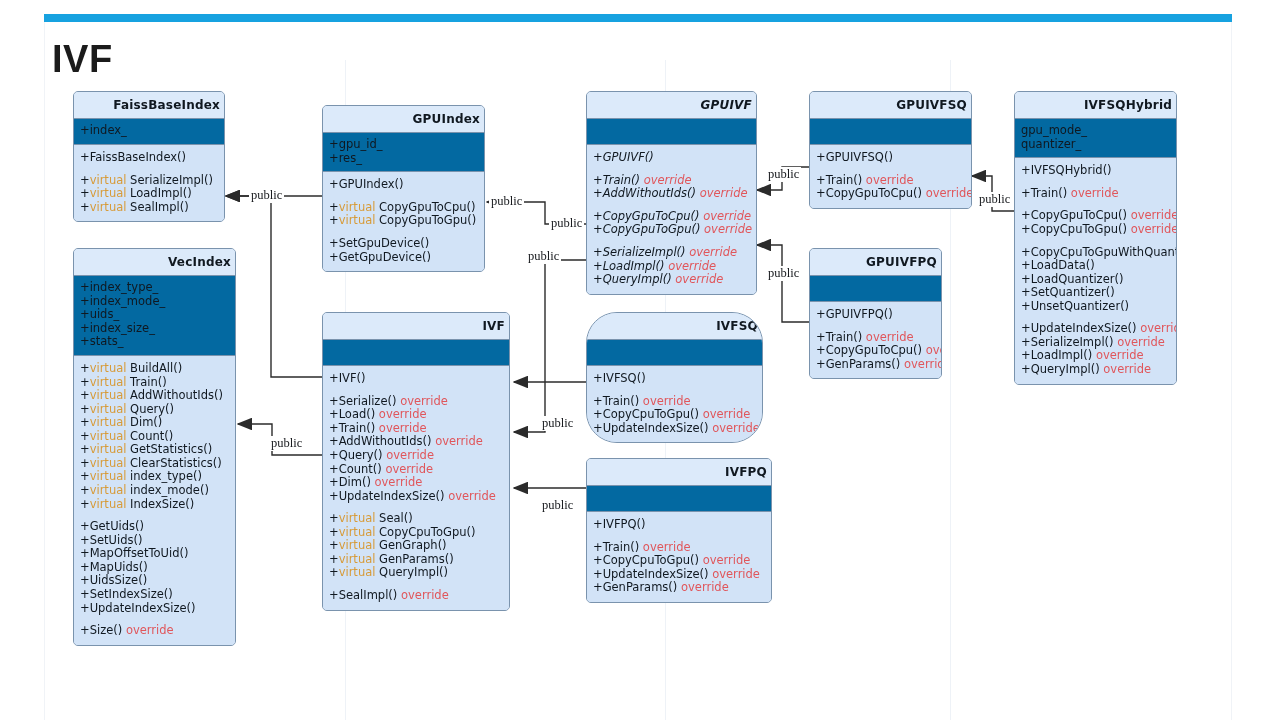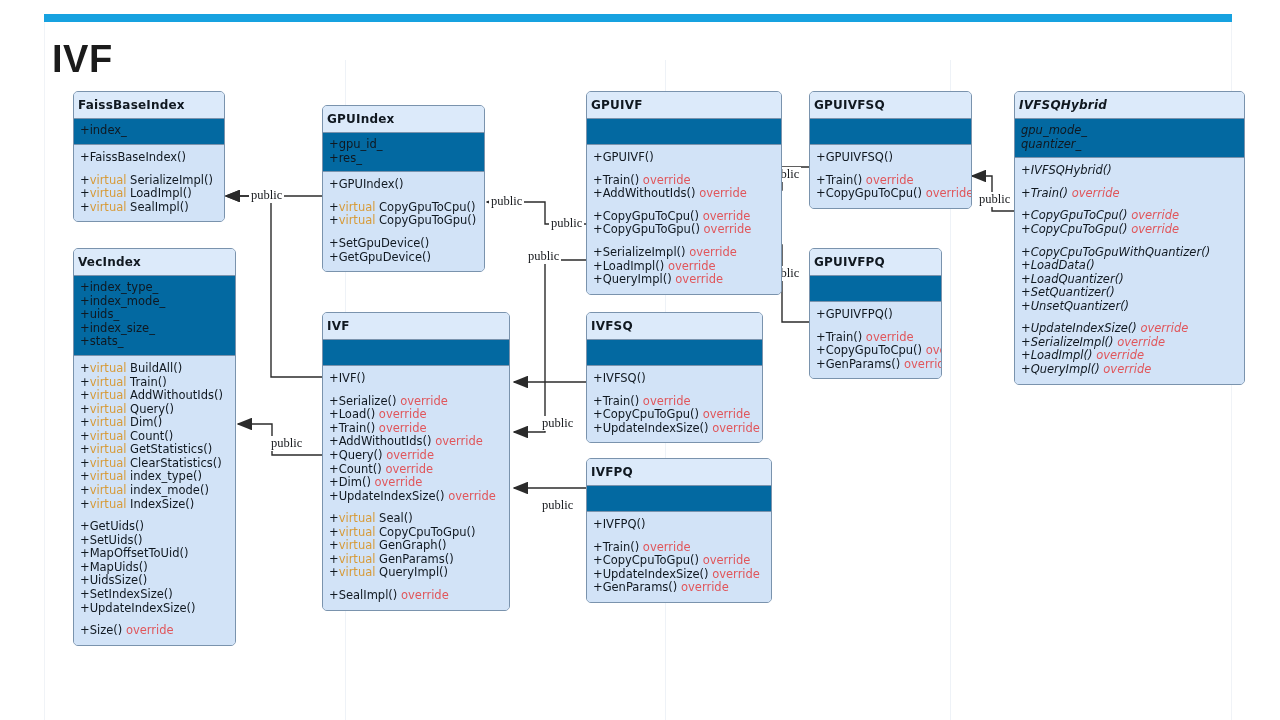--- a/index.html
+++ b/index.html
@@ -38,7 +38,7 @@
     line-height:1.18;
   }
   .uml .hdr{
-    text-align:left;
+    text-align:right;
     font-weight:bold;
     font-size:12px;
     padding:6px 4px 6px;

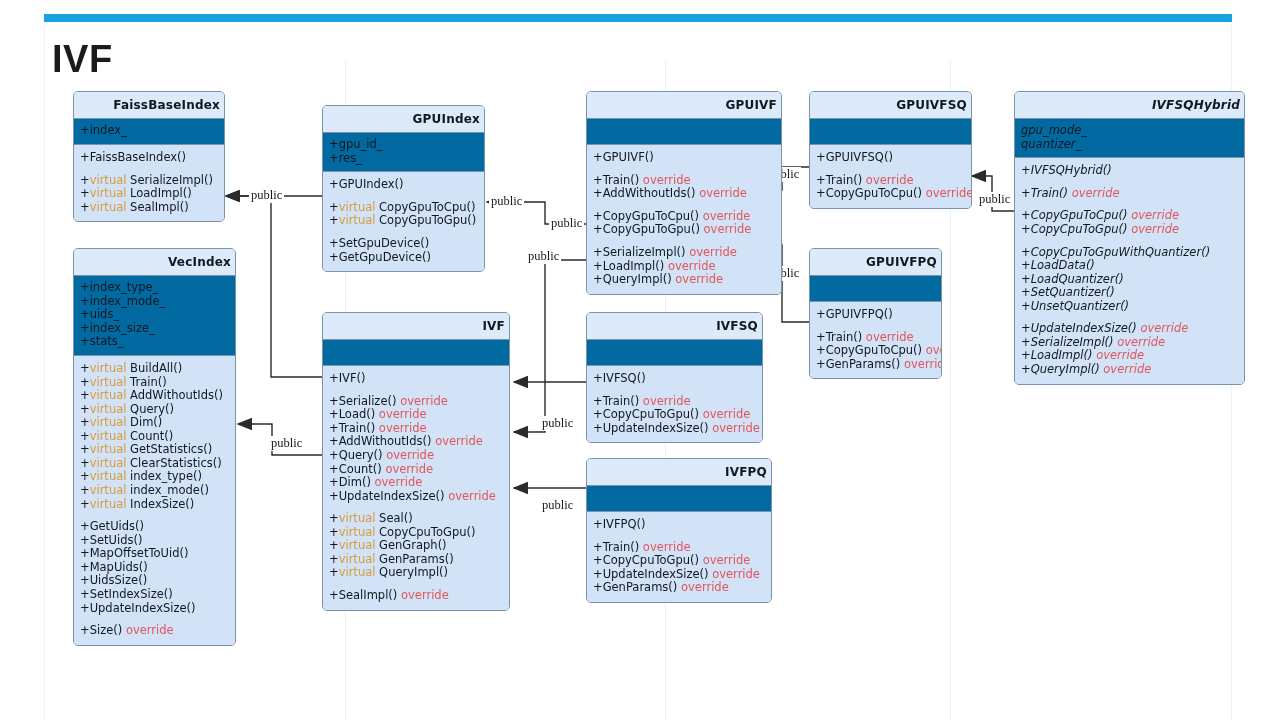--- a/index.html
+++ b/index.html
@@ -231,7 +231,7 @@
         </div>
       </div>
     </div>
-  <div class="uml" style="left:586px;top:91px;width:196px;">
+  <div class="uml" style="left:586px;top:91px;width:171px;font-style:italic;">
       <div class="hdr">GPUIVF</div>
       <div class="attrs">
         <div class="row">&nbsp;</div>

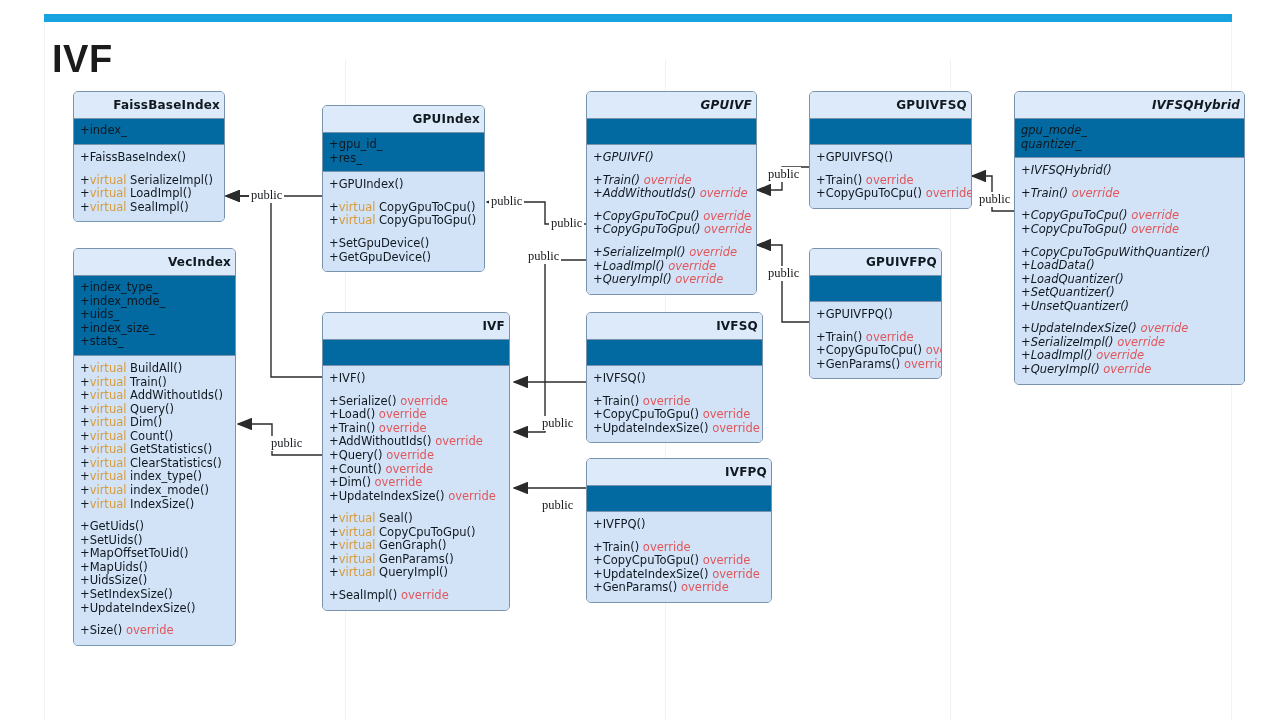--- a/index.html
+++ b/index.html
@@ -319,7 +319,7 @@
         </div>
       </div>
     </div>
-  <div class="uml" style="left:1014px;top:91px;width:231px;font-style:italic;">
+  <div class="uml" style="left:1014px;top:91px;width:163px;">
       <div class="hdr">IVFSQHybrid</div>
       <div class="attrs">
         <div class="row">gpu_mode_</div>

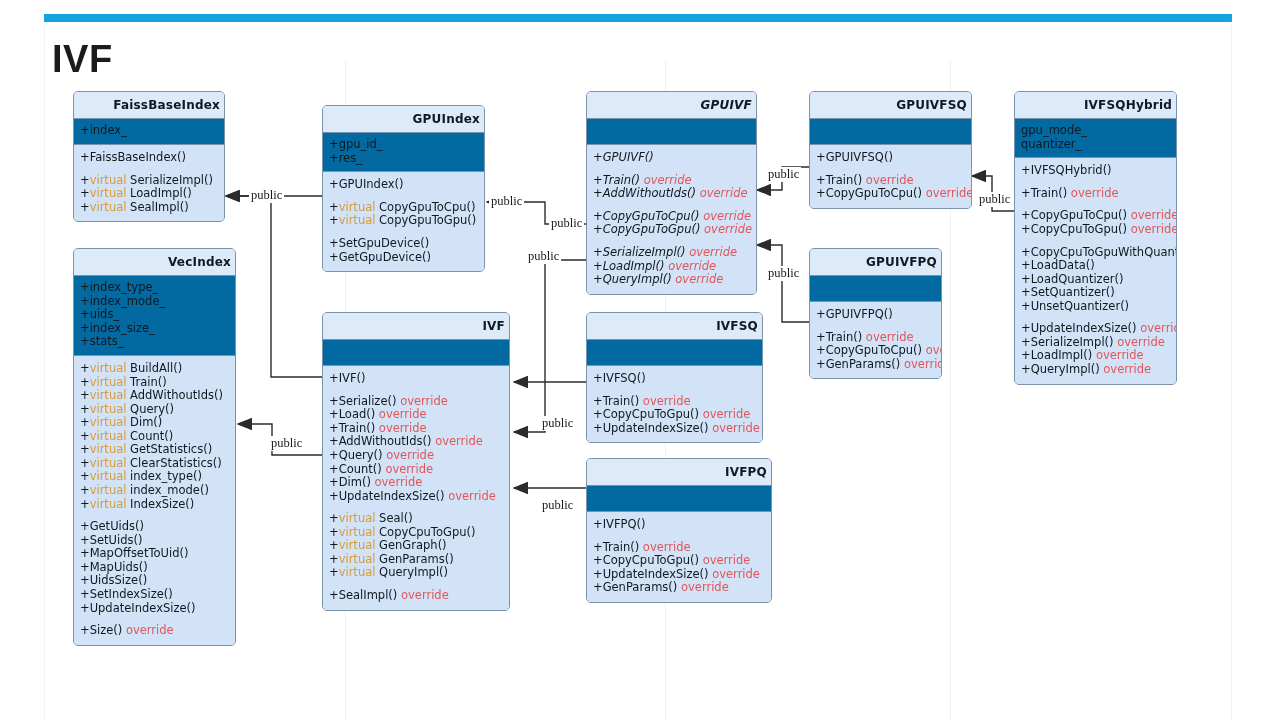--- a/index.html
+++ b/index.html
@@ -255,7 +255,7 @@
         </div>
       </div>
     </div>
-  <div class="uml" style="left:586px;top:312px;width:177px;">
+  <div class="uml" style="left:586px;top:312px;width:177px;border-radius:31px;">
       <div class="hdr">IVFSQ</div>
       <div class="attrs">
         <div class="row">&nbsp;</div>

